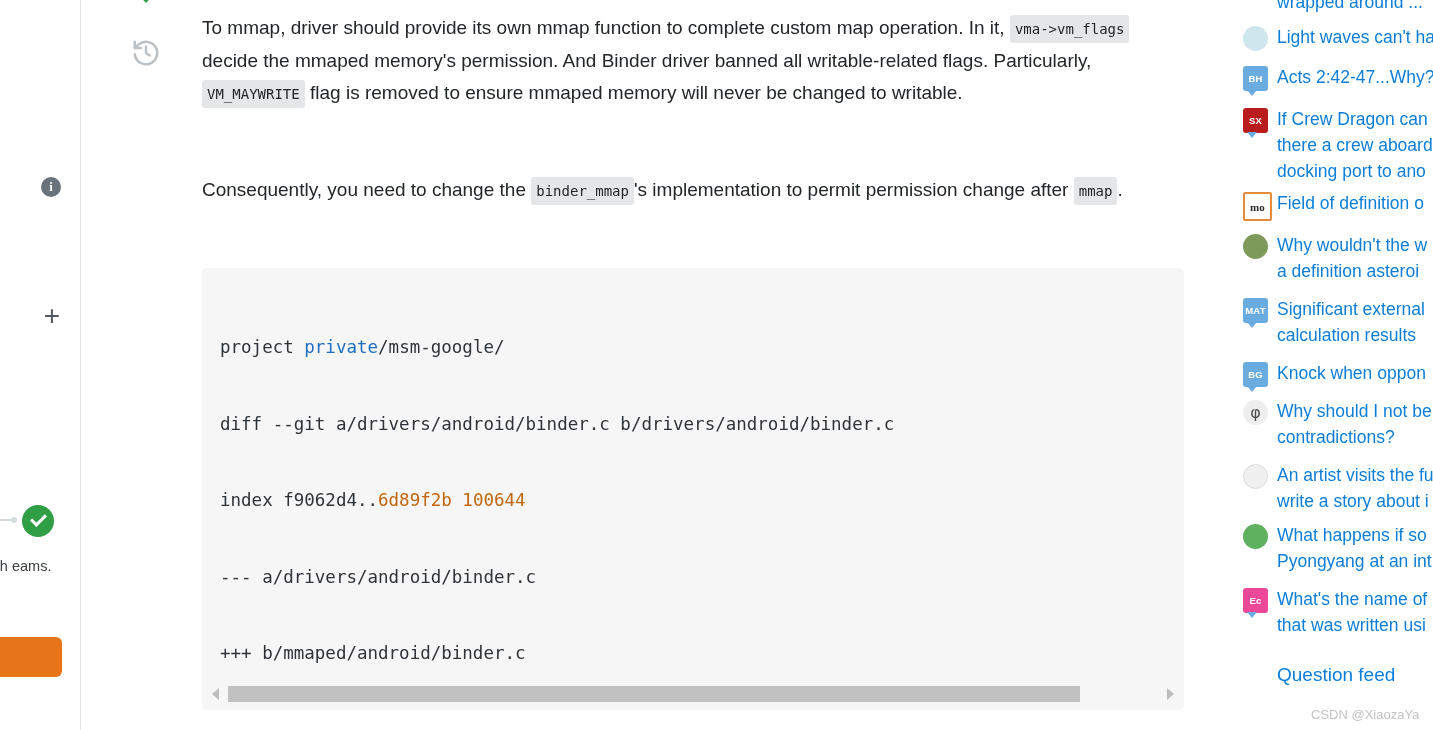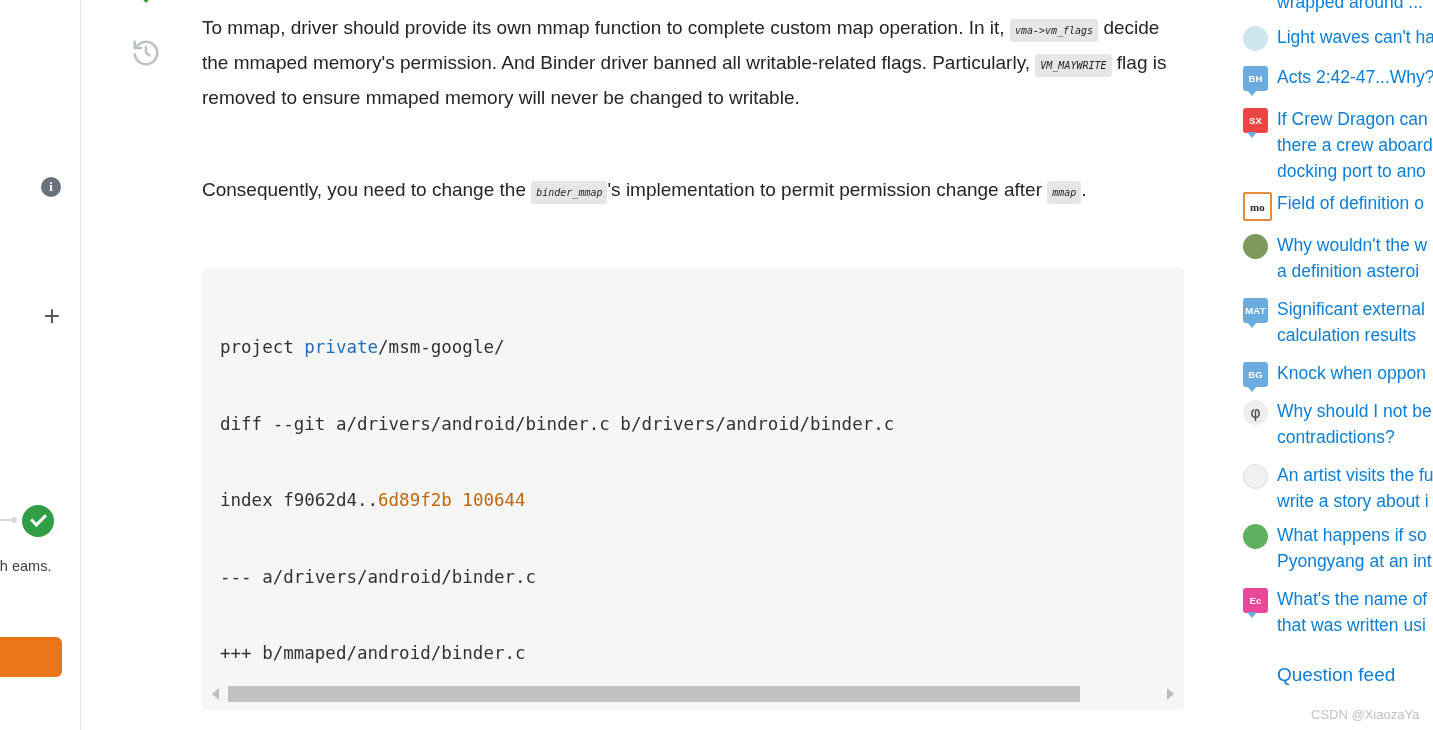--- a/index.html
+++ b/index.html
@@ -177,10 +177,9 @@
     border-radius: 3px;
     padding: 6px 5px;
     font-family: "DejaVu Sans Mono", "Liberation Mono", monospace;
-    font-size: 10px;
+    font-size: 14px;
     color: #232629;
     white-space: nowrap;
-    font-style: italic;
   }
 
   

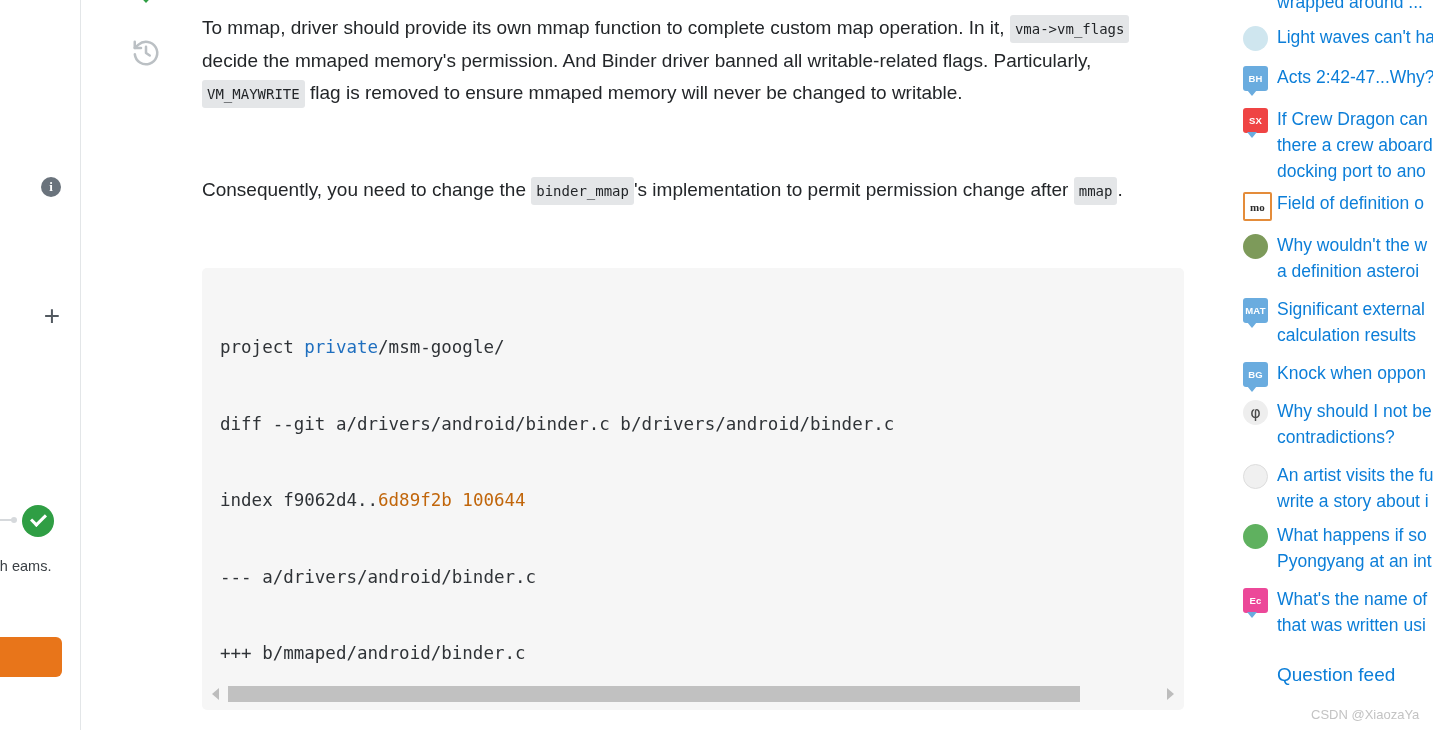--- a/index.html
+++ b/index.html
@@ -429,7 +429,7 @@
 
     <div class="rs-item" style="top:106px">
       <span class="rs-icon">
-        <span class="badge" style="background:#ef4444">SX</span>
+        <span class="badge" style="background:#b91c1c">SX</span>
         <span class="tail" style="border-top:6px solid #6aacdf"></span>
       </span>
       <span class="rs-text">If Crew Dragon can

